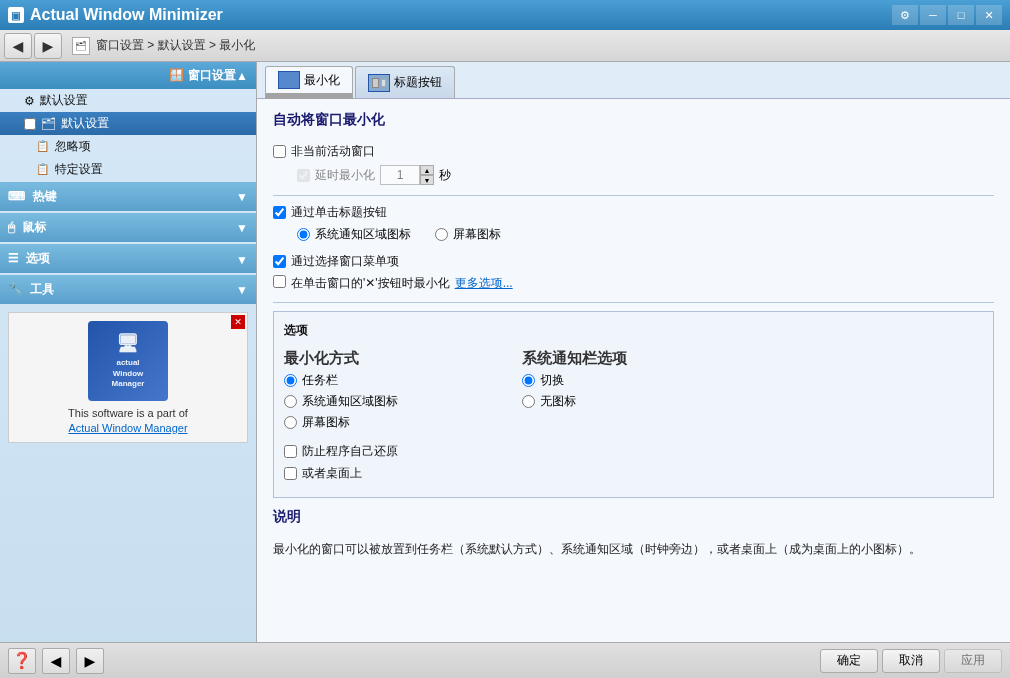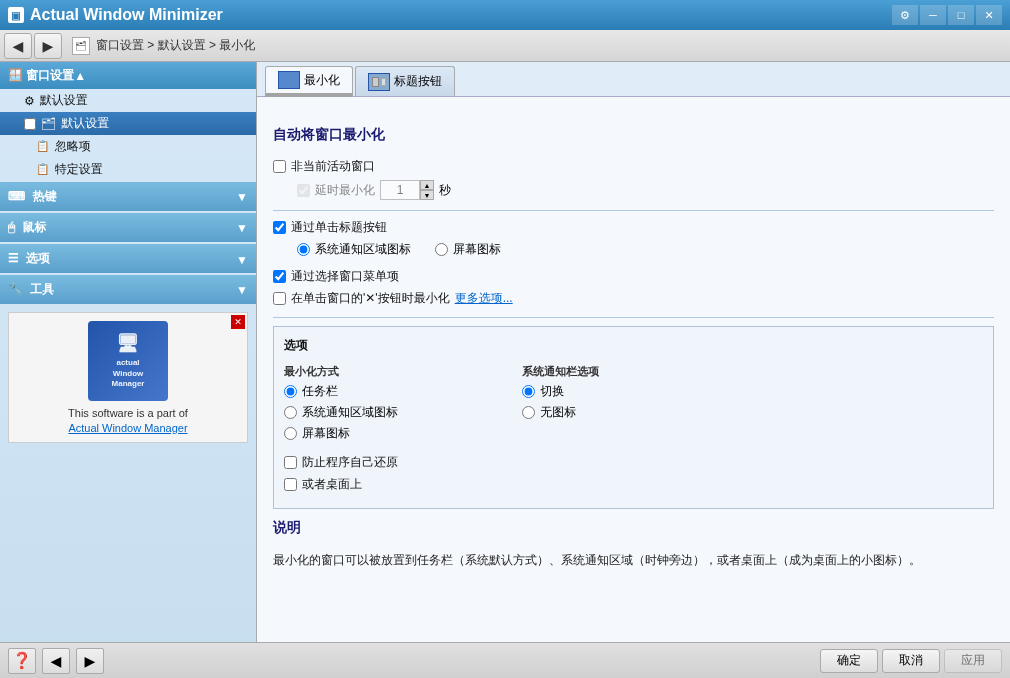--- a/index.html
+++ b/index.html
@@ -121,7 +121,7 @@
       padding: 5px 8px;
       display: flex;
       align-items: center;
-      justify-content: flex-start;
+      justify-content: flex-end;
       cursor: pointer;
     }
 

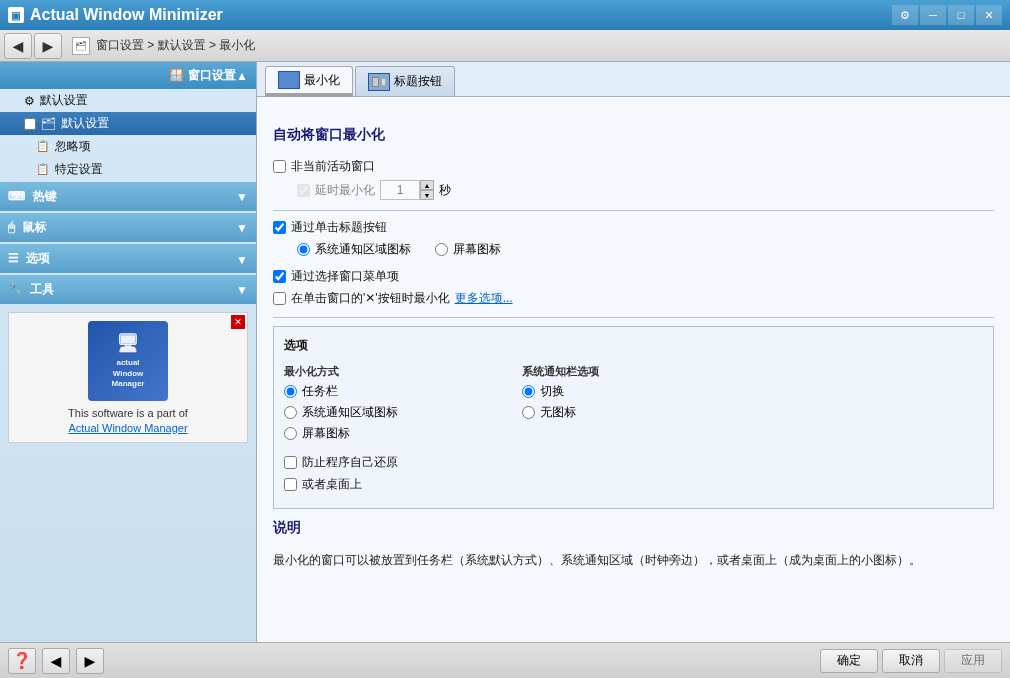--- a/index.html
+++ b/index.html
@@ -232,7 +232,7 @@
     }
     .tab.active {
       background: #f5f8fc;
-      border-bottom: 4px solid #a3a3a3;
+      border-bottom: 6px solid #a3a3a3;
       margin-bottom: -1px;
       z-index: 1;
     }

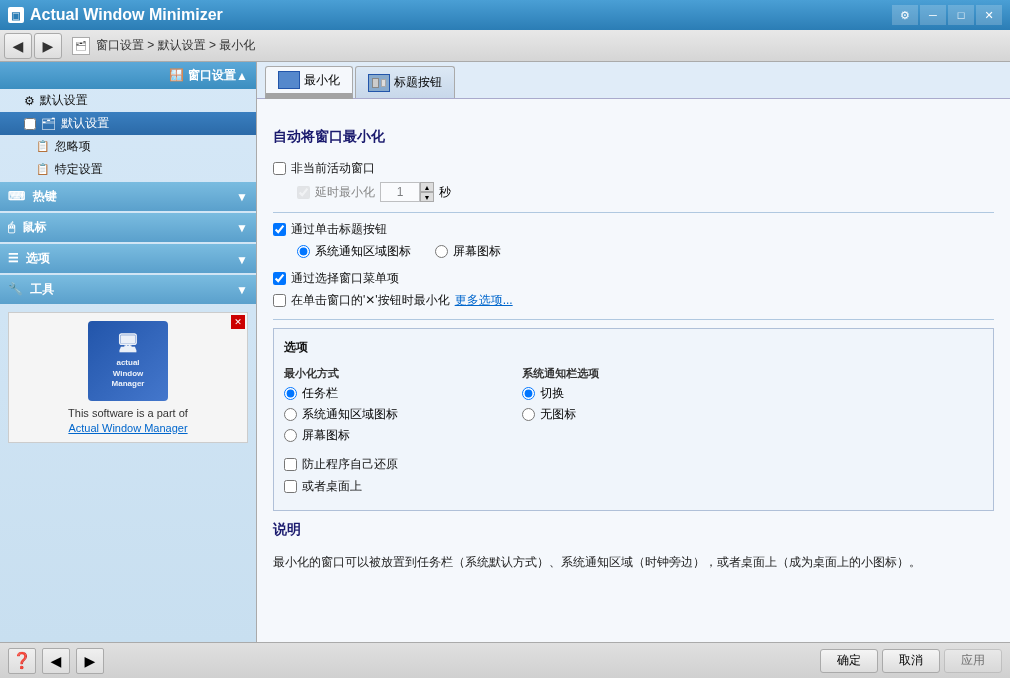--- a/index.html
+++ b/index.html
@@ -250,7 +250,7 @@
 
     
     .content-section {
-      padding: 29px 16px;
+      padding: 12px 16px;
     }
     .section-title {
       font-size: 14px;

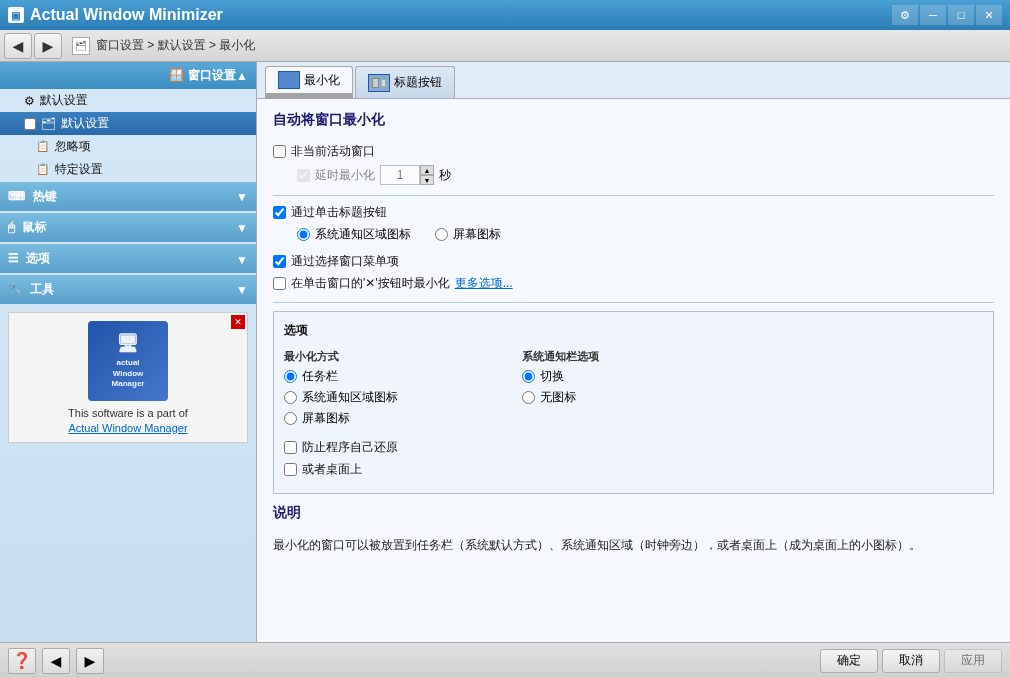--- a/index.html
+++ b/index.html
@@ -555,7 +555,7 @@
           <label for="menuItem">通过选择窗口菜单项</label>
         </div>
 
-        <div class="checkbox-row" style="display:flex; align-items:center; gap:5px;">
+        <div class="checkbox-row" style="display:flex; align-items:flex-start; gap:5px;">
           <input type="checkbox" id="closeMin" style="">
           <label for="closeMin">在单击窗口的'✕'按钮时最小化</label>
           <span class="link">更多选项...</span>

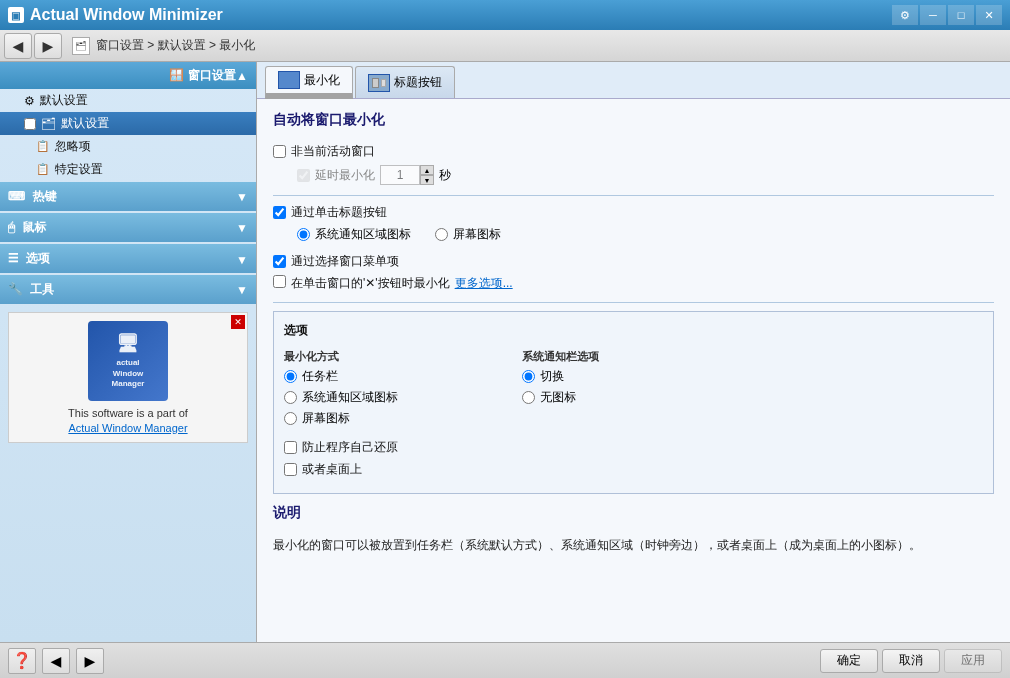--- a/index.html
+++ b/index.html
@@ -341,7 +341,7 @@
     }
     .options-col {}
     .options-col-title {
-      font-size: 11px;
+      font-size: 15px;
       color: #333;
       margin-bottom: 4px;
       font-weight: bold;

